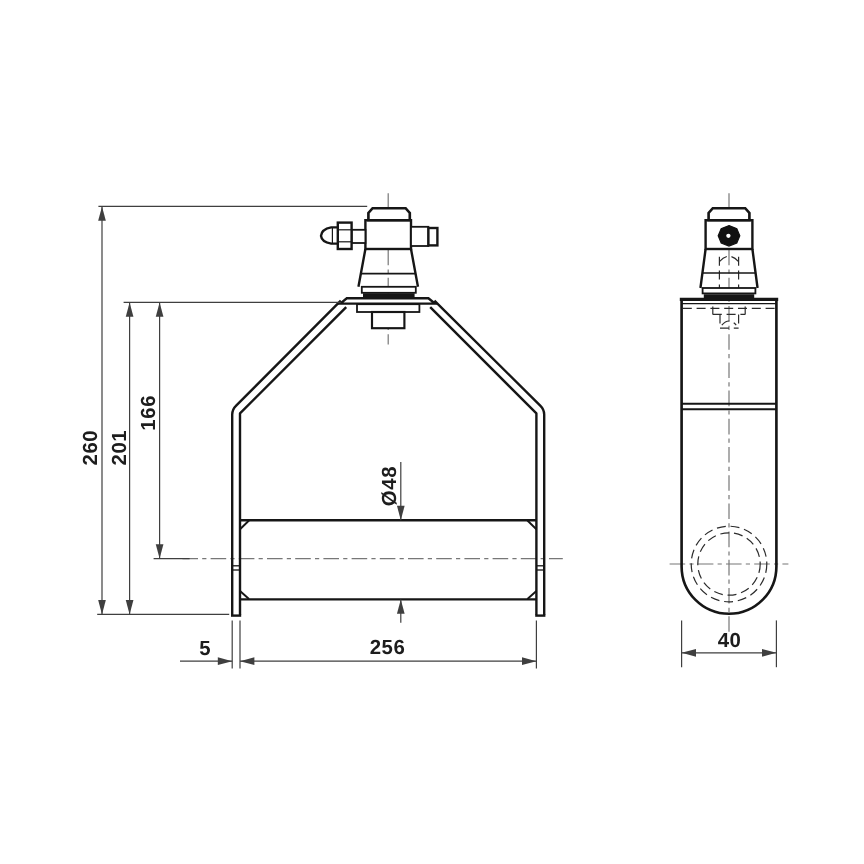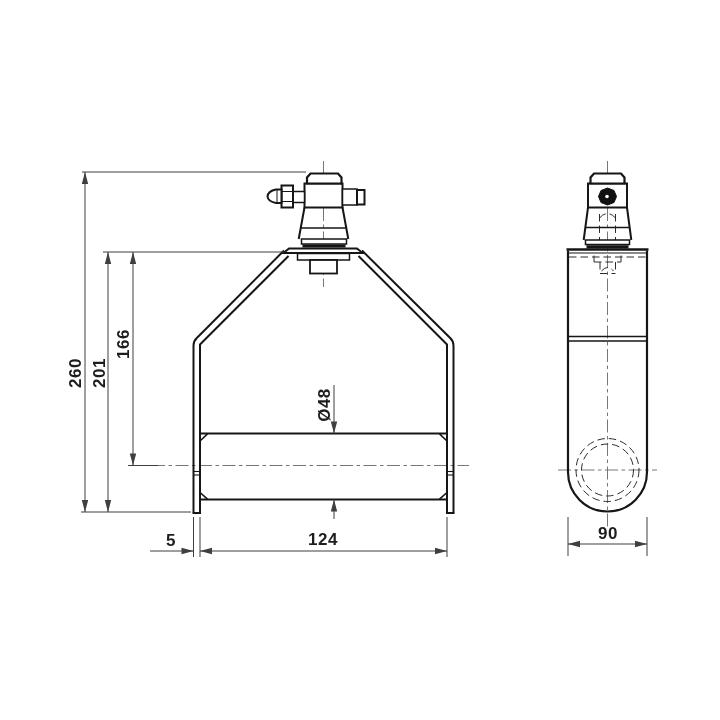--- a/index.html
+++ b/index.html
@@ -174,7 +174,7 @@
 <div class="dim-label rot" style="left:94px;top:334px;">166</div>
 <div class="dim-label rot" style="left:295px;top:395px;">Ø48</div>
 <div class="dim-label" style="left:141px;top:531px;">5</div>
-<div class="dim-label" style="left:293px;top:530px;">124</div>
+<div class="dim-label" style="left:293px;top:530px;">256</div>
 <div class="dim-label" style="left:578px;top:524px;">90</div>
 
 </div>

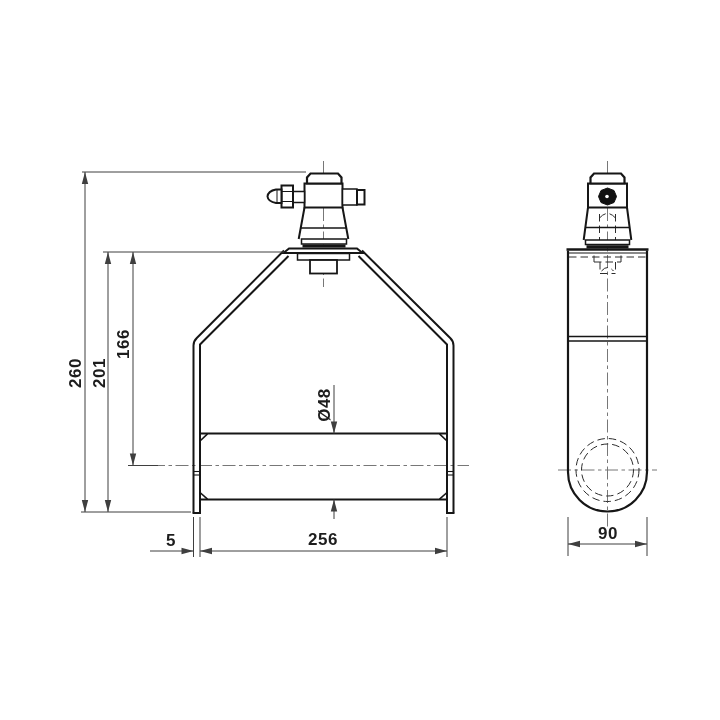--- a/index.html
+++ b/index.html
@@ -175,7 +175,7 @@
 <div class="dim-label rot" style="left:295px;top:395px;">Ø48</div>
 <div class="dim-label" style="left:141px;top:531px;">5</div>
 <div class="dim-label" style="left:293px;top:530px;">256</div>
-<div class="dim-label" style="left:578px;top:524px;">90</div>
+<div class="dim-label" style="left:578px;top:524px;">40</div>
 
 </div>
 

